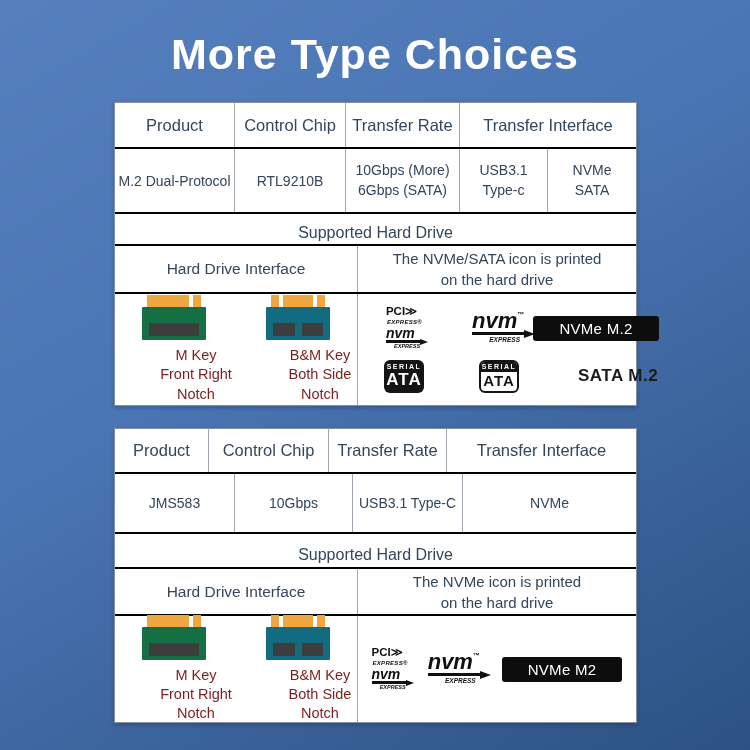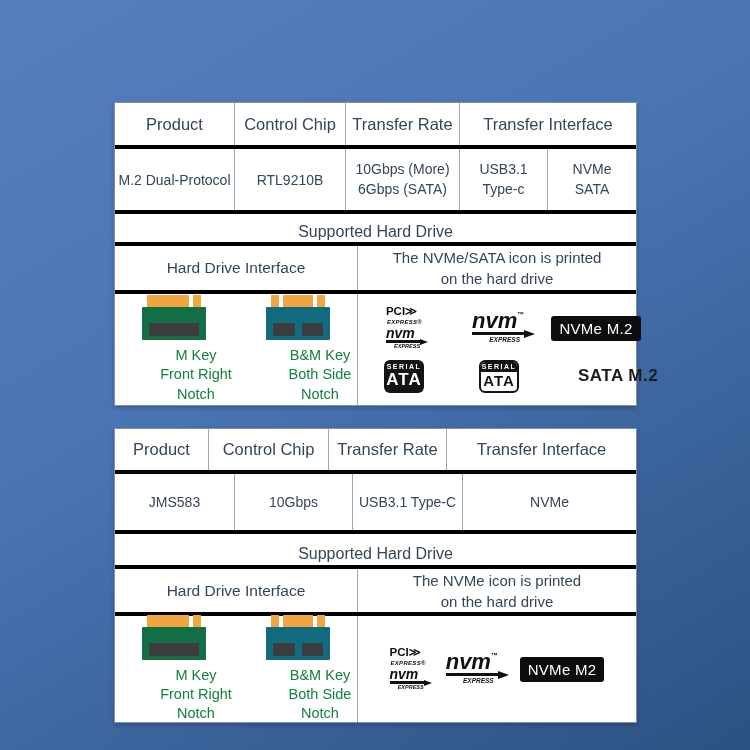--- a/index.html
+++ b/index.html
@@ -92,6 +92,7 @@
 <body>
 
 <div class="page">
+  <div class="page-title">More Type Choices</div>
 
   <div class="tbl t1">
     <div class="row head">

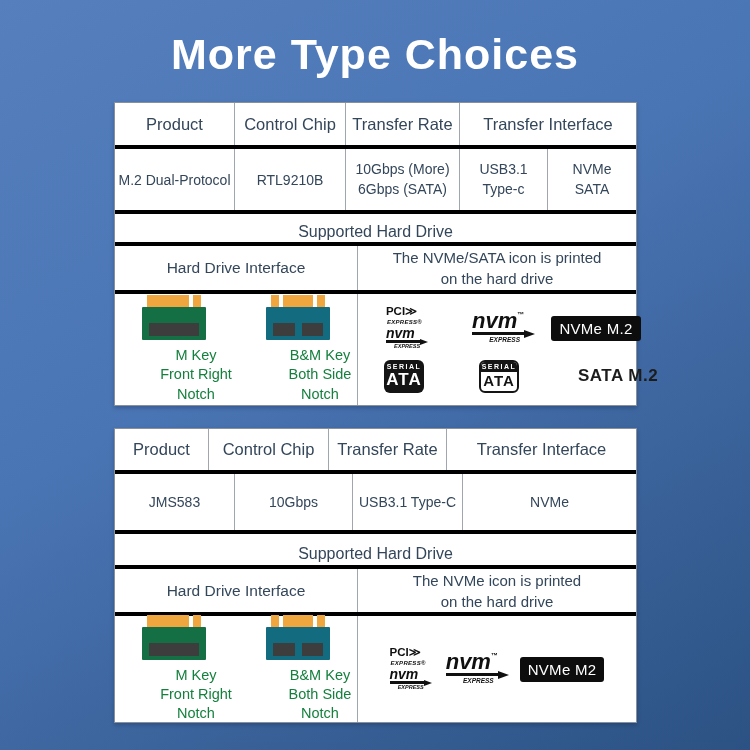--- a/index.html
+++ b/index.html
@@ -15,7 +15,7 @@
   .t1{top:102px}
   .t2{top:428px}
 
-  .row{display:flex;border-bottom:4px solid #000000;box-sizing:border-box;}
+  .row{display:flex;border-bottom:2px solid #000000;box-sizing:border-box;}
   .row:last-child{border-bottom:none;}
   .cell{display:flex;align-items:center;justify-content:center;text-align:center;
         border-right:1px solid #9fa6ae;box-sizing:border-box;}

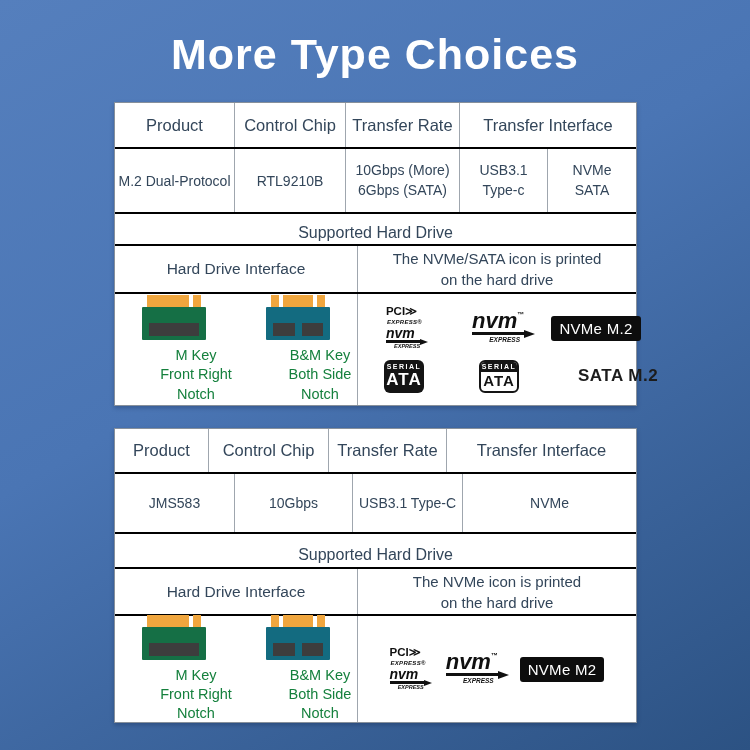--- a/index.html
+++ b/index.html
@@ -75,7 +75,7 @@
       border-left:11px solid #101010;border-top:4px solid transparent;border-bottom:4px solid transparent;}
   .ln2{font-style:italic;font-weight:bold;font-size:6.5px;text-align:right;margin-top:2px;padding-right:6px;}
 
-  .badge{background:#0d0d0d;color:#ffffff;font-size:15px;padding:4px 8px;
+  .badge{background:#0d0d0d;color:#ffffff;font-size:15px;padding:4px 26px;
          border-radius:3px;letter-spacing:.3px;white-space:nowrap;}
 
   .sataA{width:40px;height:33px;background:#141414;border-radius:6px;color:#fff;

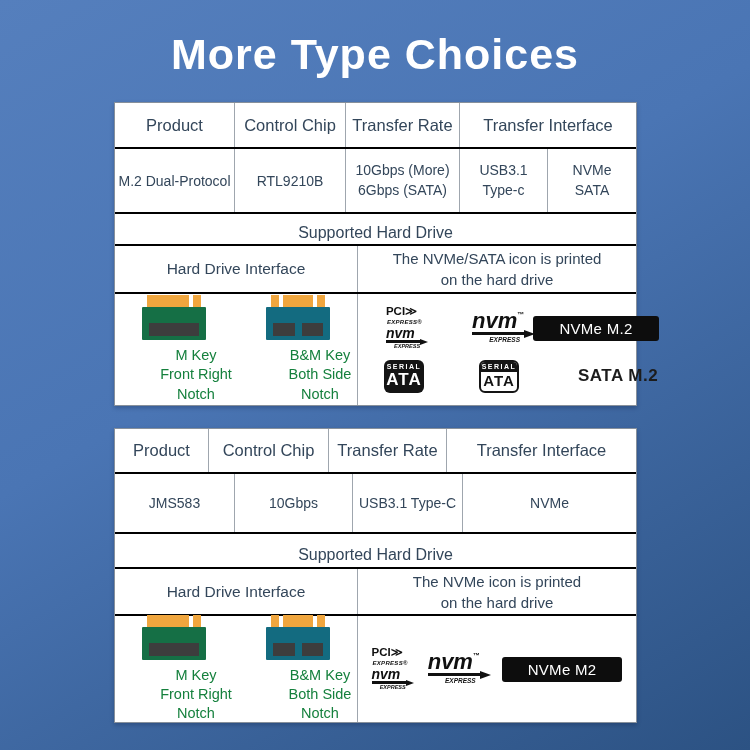--- a/index.html
+++ b/index.html
@@ -50,7 +50,7 @@
   .kbody.green{background:#156f45}.kbody.teal{background:#136b80}
   .chips{position:absolute;left:7px;right:7px;bottom:4px;height:13px;display:flex;gap:7px;}
   .chip{background:#3d3d3d;flex:1;}
-  .kname,.knotch{font-size:14.5px;line-height:1.32;color:#15803d;margin-left:44px;}
+  .kname,.knotch{font-size:14.5px;line-height:1.32;color:#7f1d1d;margin-left:44px;}
 
   
   .logo-grid{display:grid;grid-template-columns:92px 98px 96px;align-items:center;

